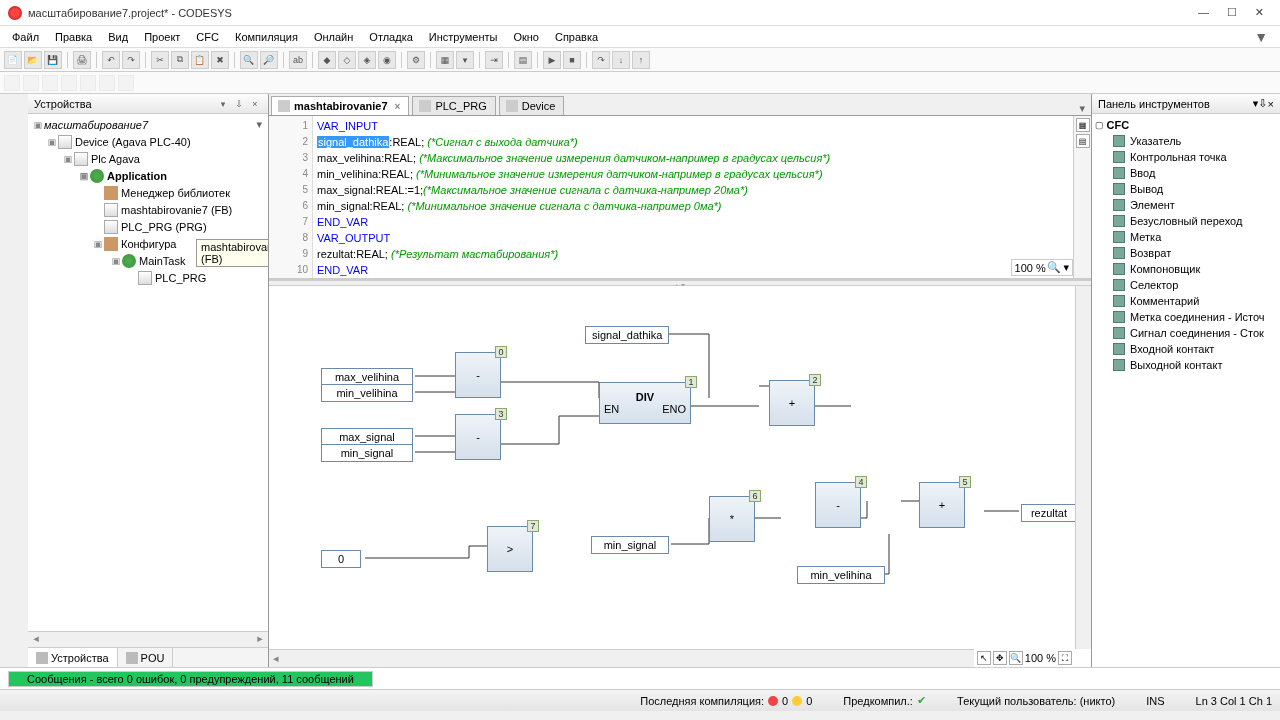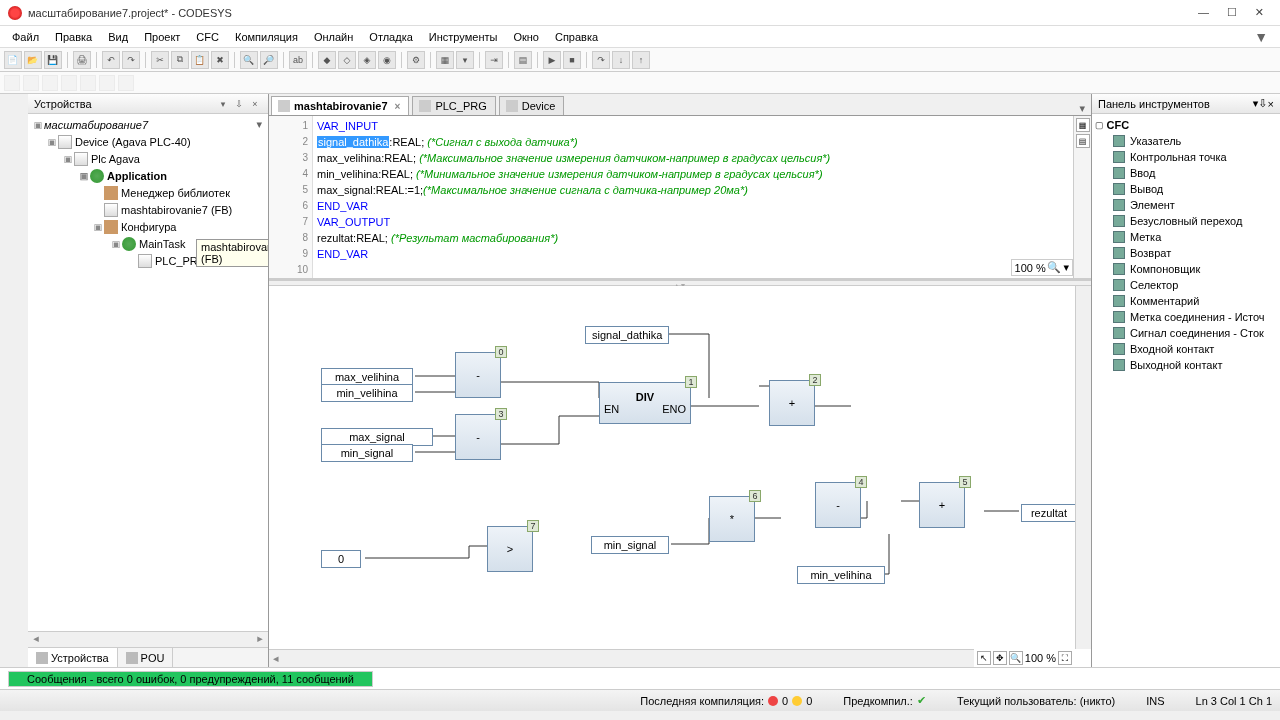--- a/index.html
+++ b/index.html
@@ -280,6 +280,7 @@
         <div><span>max_velihina:REAL;</span> <span class="cm">(*Максимальное значение измерения датчиком-например в градусах цельсия*)</span></div>
         <div><span>min_velihina:REAL;</span> <span class="cm">(*Минимальное значение измерения датчиком-например в градусах цельсия*)</span></div>
         <div><span>max_signal:REAL:=1;</span><span class="cm">(*Максимальное значение сигнала с датчика-например 20ма*)</span></div>
+        <div><span>min_signal:REAL;</span> <span class="cm">(*Минимальное значение сигнала с датчика-например 0ма*)</span></div>
         <div><span class="kw">END_VAR</span></div>
         <div><span class="kw">VAR_OUTPUT</span></div>
         <div><span>rezultat:REAL;</span> <span class="cm">(*Результат мастабирования*)</span></div>

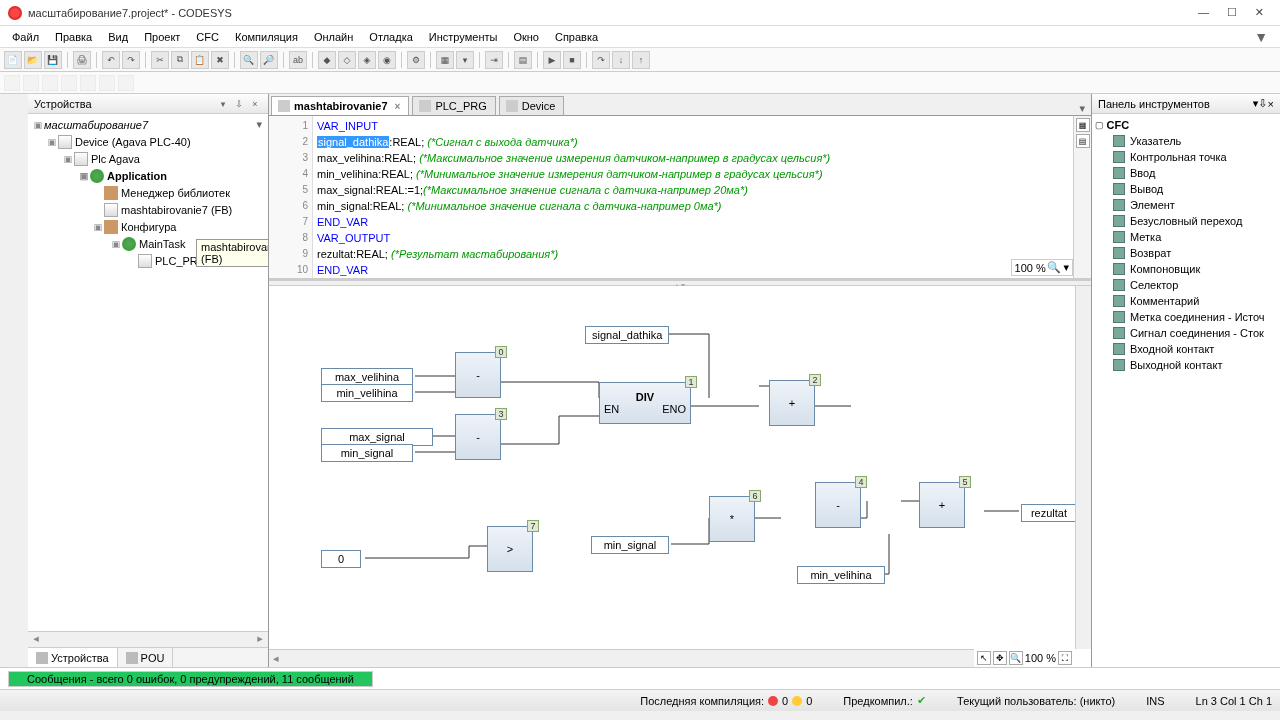--- a/index.html
+++ b/index.html
@@ -220,6 +220,10 @@
       <div class="tree-node" style="padding-left:74px">
           <span class="ticon doc"></span>
           <span>mashtabirovanie7 (FB)</span>
+        </div>
+      <div class="tree-node" style="padding-left:74px">
+          <span class="ticon doc"></span>
+          <span>PLC_PRG (PRG)</span>
         </div>
       <div class="tree-node" style="padding-left:62px">
           <span class="expander">▣</span>

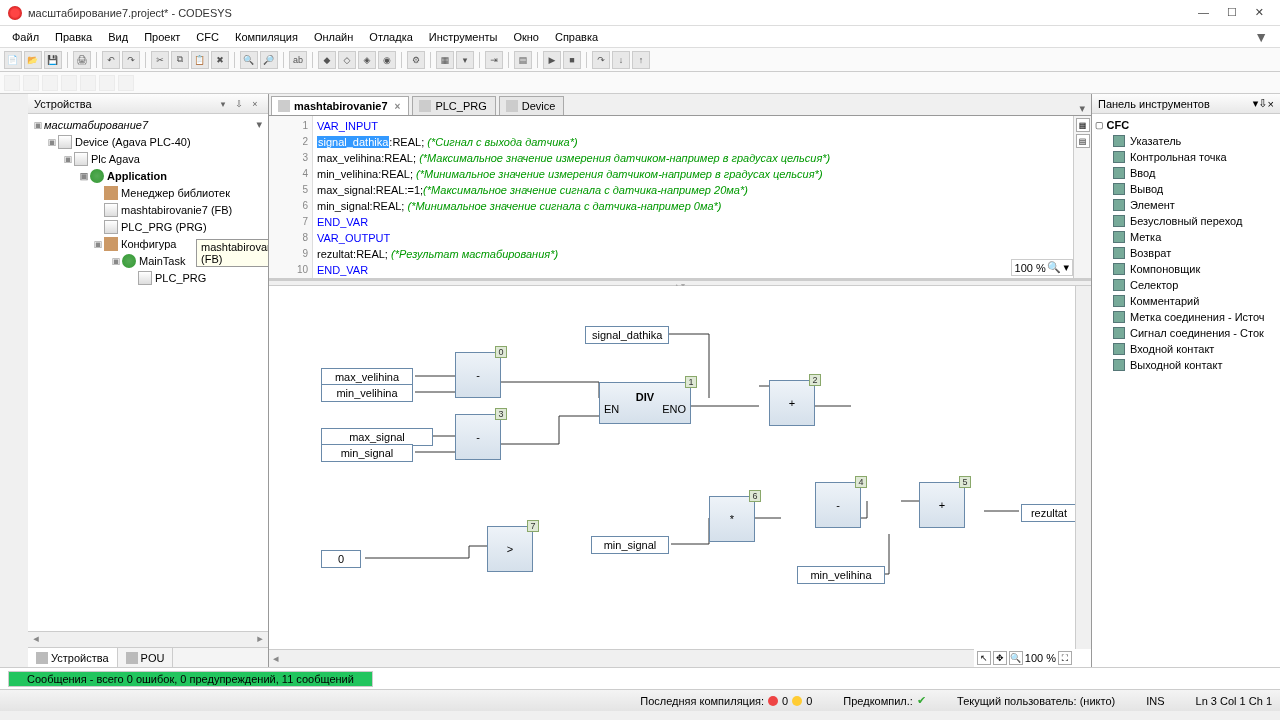--- a/index.html
+++ b/index.html
@@ -338,7 +338,7 @@
       <div class="inp-box" style="left:316px; top:40px;">signal_dathika</div>
       <div class="inp-box" style="left:52px; top:82px; width:92px;">max_velihina</div>
       <div class="inp-box" style="left:52px; top:98px; width:92px;">min_velihina</div>
-      <div class="inp-box" style="left:52px; top:142px; width:112px;">max_signal</div>
+      <div class="inp-box" style="left:52px; top:142px; width:92px;">max_signal</div>
       <div class="inp-box" style="left:52px; top:158px; width:92px;">min_signal</div>
       <div class="inp-box" style="left:52px; top:264px; width:40px;">0</div>
       <div class="inp-box" style="left:322px; top:250px; width:78px;">min_signal</div>

